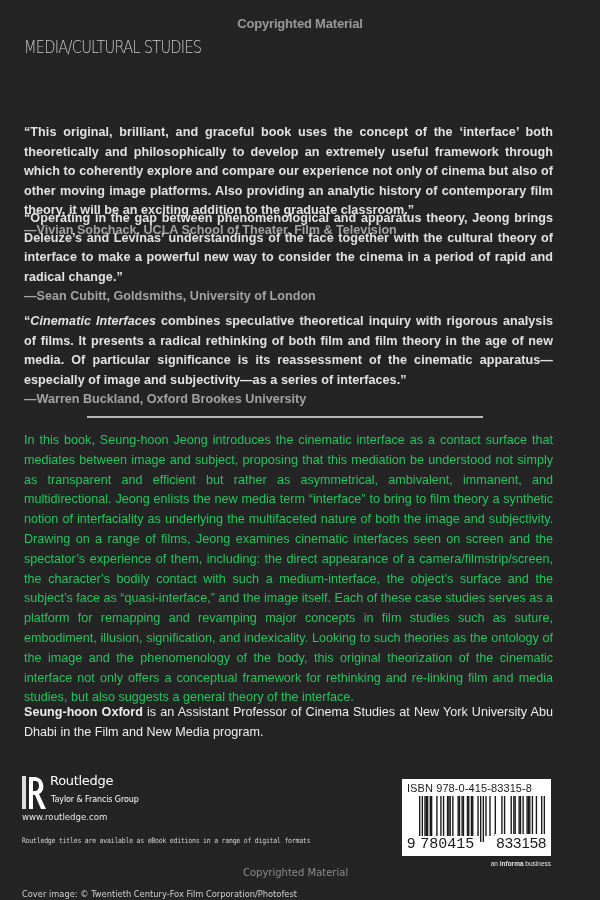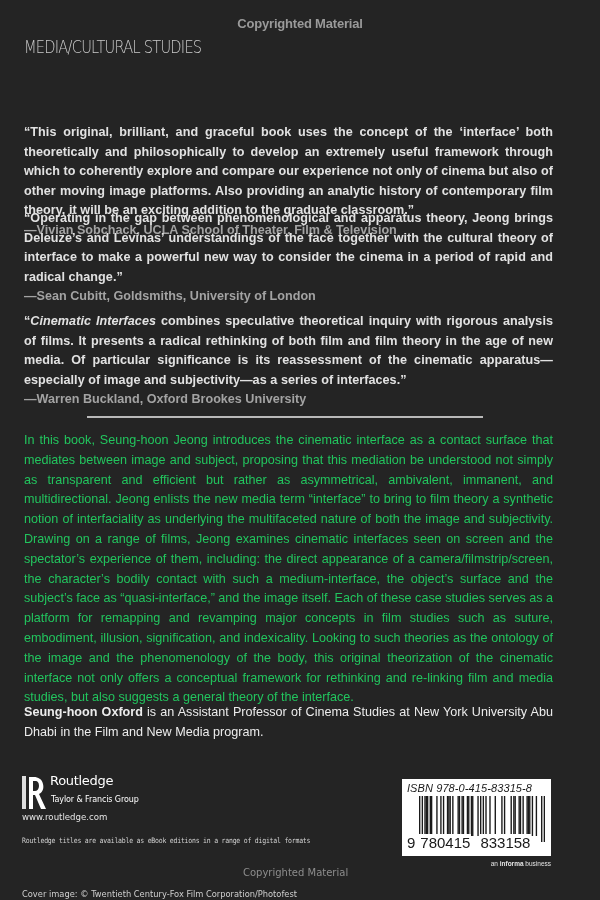--- a/index.html
+++ b/index.html
@@ -100,7 +100,6 @@
       position: absolute; left: 0; top: 3px; width: 135px; text-align: center;
       font-family: "Liberation Sans", sans-serif; font-size: 11px; color: #1a1a1a;
       letter-spacing: 0.1px;
-      font-style: italic;
     }
     .barcode {
       position: absolute; left: 17px; top: 17px; width: 126px; height: 46px;

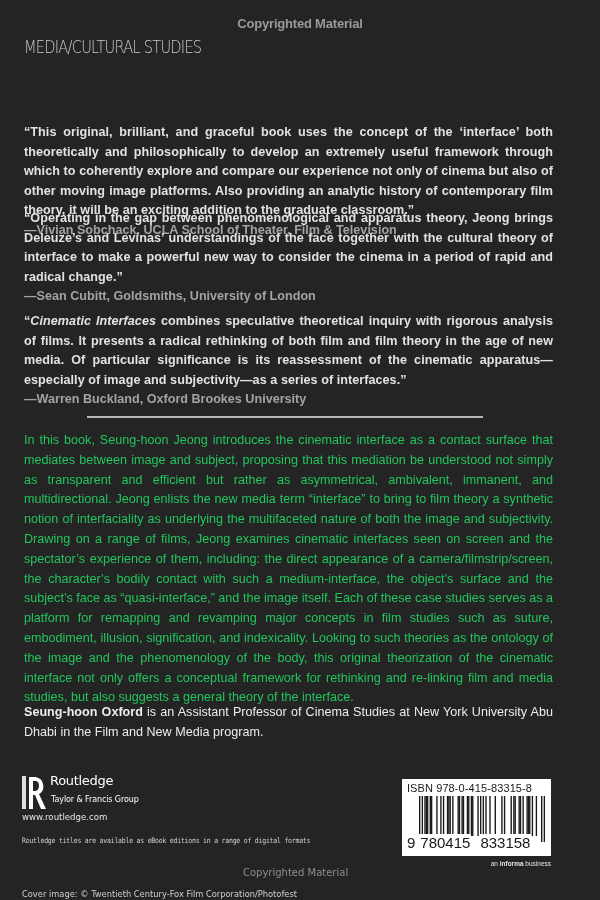--- a/index.html
+++ b/index.html
@@ -111,7 +111,7 @@
     }
     .ean-digits span { background: #fff; padding: 0 1px; }
     .ean-digits .d1 { margin-right: 3px; }
-    .ean-digits .d2 { margin-right: 8px; }
+    .ean-digits .d2 { margin-right: 20px; font-family: Liberation Mono, monospace; }
     .informa {
       position: absolute; right: 49px; top: 860px;
       font-family: "Liberation Sans", sans-serif; font-size: 6.5px; color: #e5e5e5;

